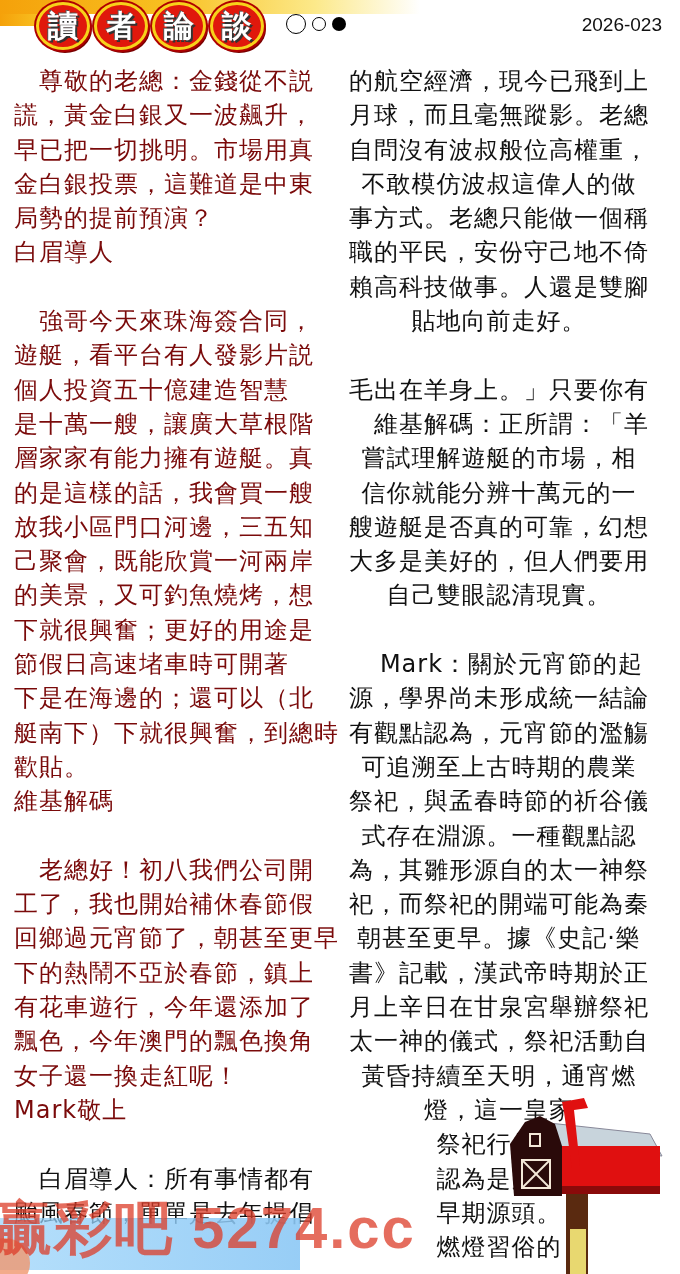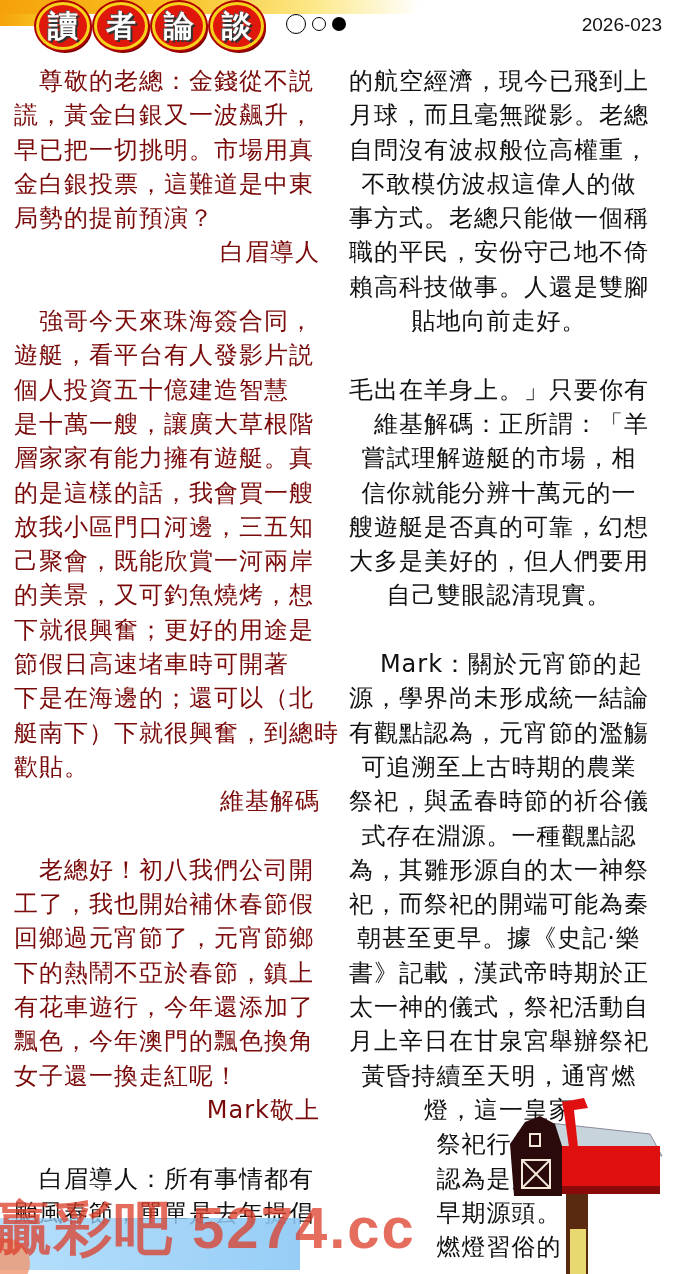--- a/index.html
+++ b/index.html
@@ -26,7 +26,7 @@
   .col-left { left:14px; color:#7a0a0a; }
   .col-right { left:346px; color:#111;text-align:center; }
   .line { height:34.3px; line-height:34.3px; font-size:24px; white-space:nowrap; letter-spacing:1px; overflow:visible; }
-  .sig { text-align:right; }
+  .sig { }
   .black { color:#111; }
 
   .mailbox { position:absolute; left:500px; top:1094px; width:170px; height:180px; }

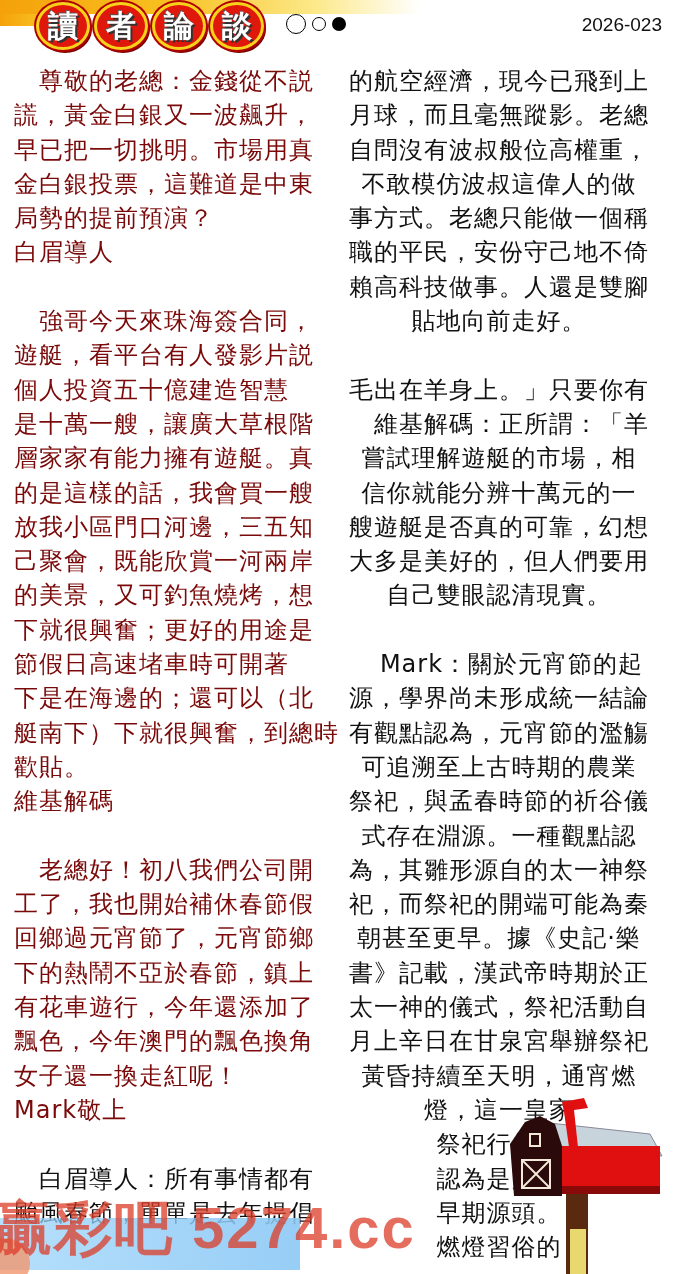--- a/index.html
+++ b/index.html
@@ -83,7 +83,7 @@
     <div class="line"></div>
     <div class="line">　老總好！初八我們公司開</div>
     <div class="line">工了，我也開始補休春節假</div>
-    <div class="line">回鄉過元宵節了，元宵節鄉</div>
+    <div class="line">回鄉過元宵節了，朝甚至更早</div>
     <div class="line">下的熱鬧不亞於春節，鎮上</div>
     <div class="line">有花車遊行，今年還添加了</div>
     <div class="line">飄色，今年澳門的飄色換角</div>

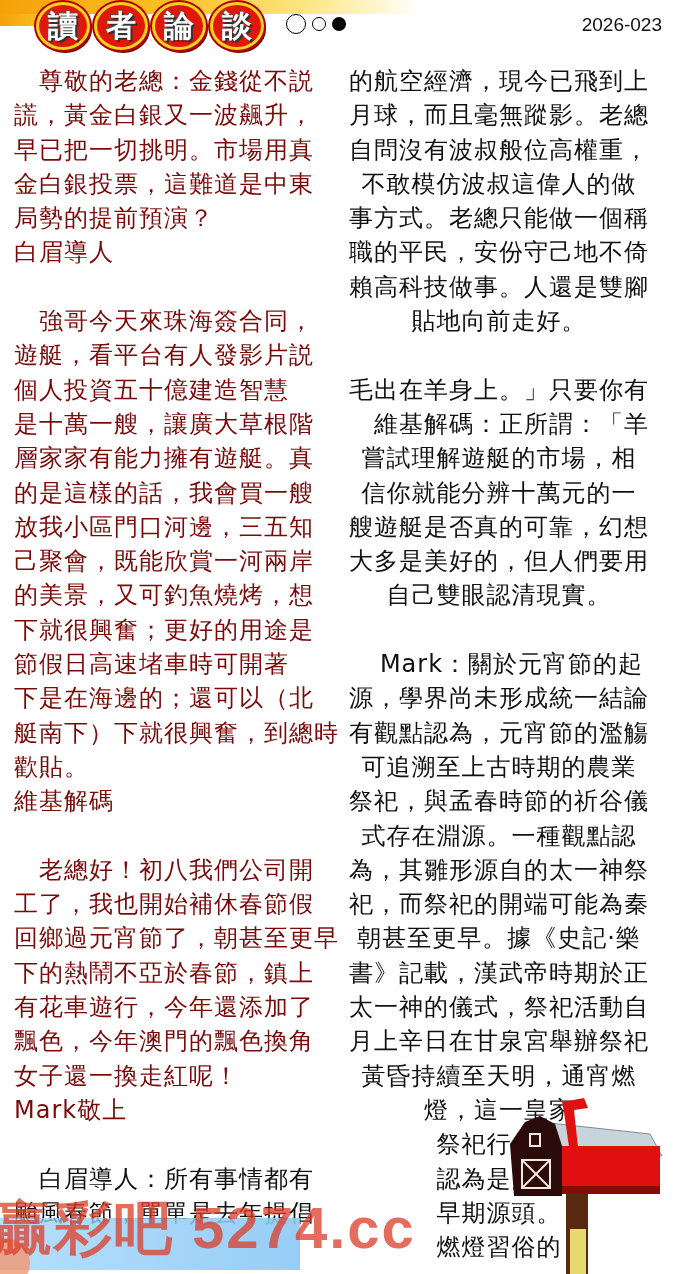--- a/index.html
+++ b/index.html
@@ -121,8 +121,8 @@
     <div class="line black">祀，而祭祀的開端可能為秦</div>
     <div class="line black">朝甚至更早。據《史記·樂</div>
     <div class="line black">書》記載，漢武帝時期於正</div>
+    <div class="line black">月上辛日在甘泉宮舉辦祭祀</div>
     <div class="line black">太一神的儀式，祭祀活動自</div>
-    <div class="line black">月上辛日在甘泉宮舉辦祭祀</div>
     <div class="line black">黃昏持續至天明，通宵燃</div>
     <div class="line black">燈，這一皇家</div>
     <div class="line black">祭祀行為被</div>

